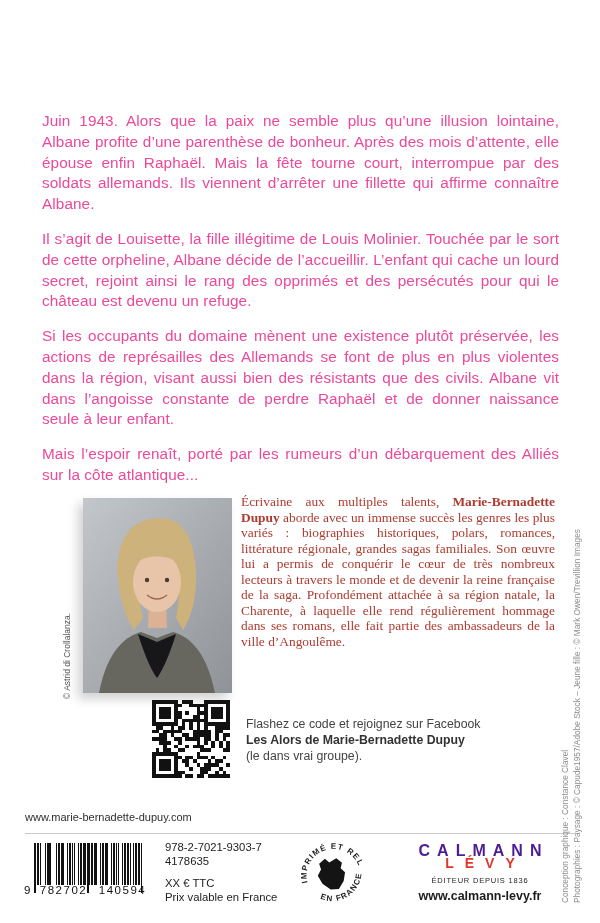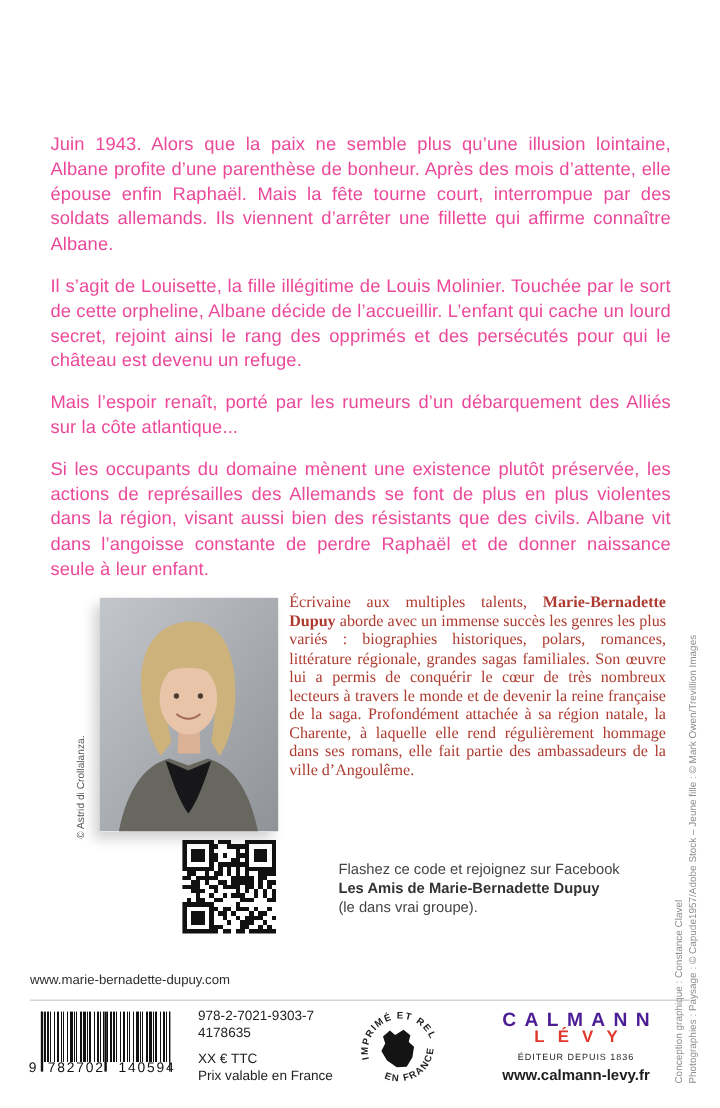--- a/index.html
+++ b/index.html
@@ -65,8 +65,8 @@
   <div class="synopsis">
     <p>Juin 1943. Alors que la paix ne semble plus qu’une illusion lointaine, Albane profite d’une parenthèse de bonheur. Après des mois d’attente, elle épouse enfin Raphaël. Mais la fête tourne court, interrompue par des soldats allemands. Ils viennent d’arrêter une fillette qui affirme connaître Albane.</p>
     <p>Il s’agit de Louisette, la fille illégitime de Louis Molinier. Touchée par le sort de cette orpheline, Albane décide de l’accueillir. L’enfant qui cache un lourd secret, rejoint ainsi le rang des opprimés et des persécutés pour qui le château est devenu un refuge.</p>
+    <p>Si les occupants du domaine mènent une existence plutôt préservée, les actions de représailles des Allemands se font de plus en plus violentes dans la région, visant aussi bien des résistants que des civils. Albane vit dans l’angoisse constante de perdre Raphaël et de donner naissance seule à leur enfant.</p>
     <p>Mais l’espoir renaît, porté par les rumeurs d’un débarquement des Alliés sur la côte atlantique...</p>
-    <p>Si les occupants du domaine mènent une existence plutôt préservée, les actions de représailles des Allemands se font de plus en plus violentes dans la région, visant aussi bien des résistants que des civils. Albane vit dans l’angoisse constante de perdre Raphaël et de donner naissance seule à leur enfant.</p>
   </div>
 
   <span class="vtext photo-credit">© Astrid di Crollalanza.</span>

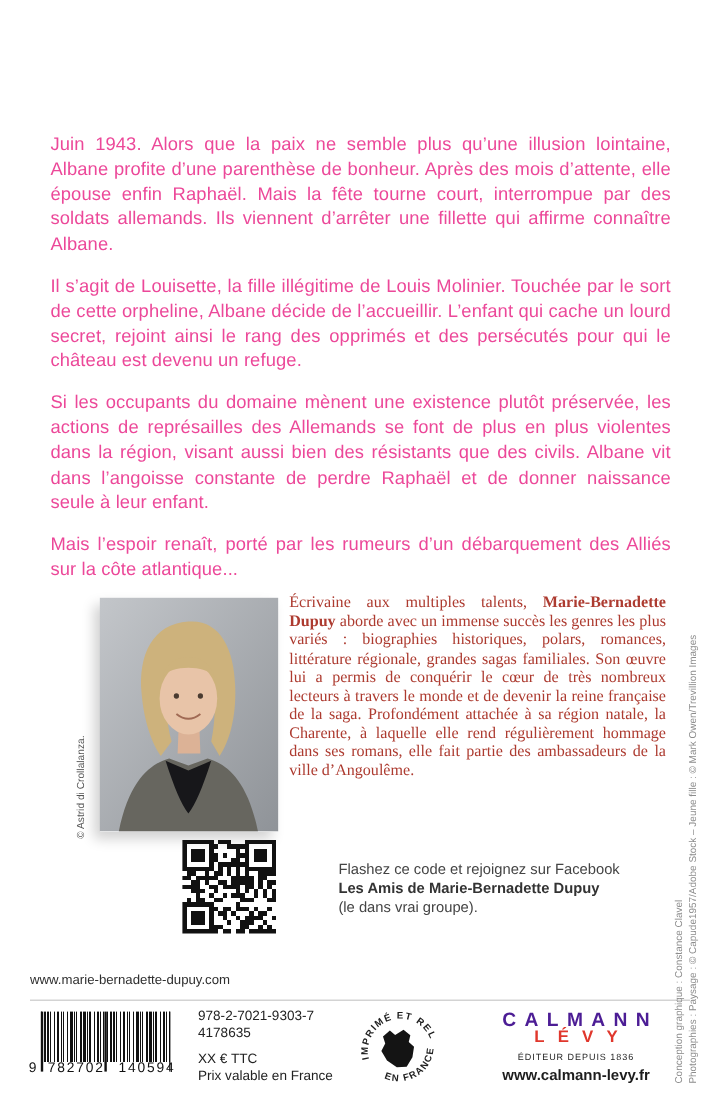--- a/index.html
+++ b/index.html
@@ -25,7 +25,7 @@
   .bio b{font-weight:bold;}
   
   .qr{position:absolute;left:152px;top:700px;width:78px;height:78px;}
-  .fb-text{position:absolute;left:246px;top:716px;margin-left:36px;}
+  .fb-text{position:absolute;left:246px;top:716px;}
   .fb-text p{margin:0;font-size:12.3px;line-height:16px;color:#444;}
   .fb-text p.b{font-weight:bold;color:#333;}
   

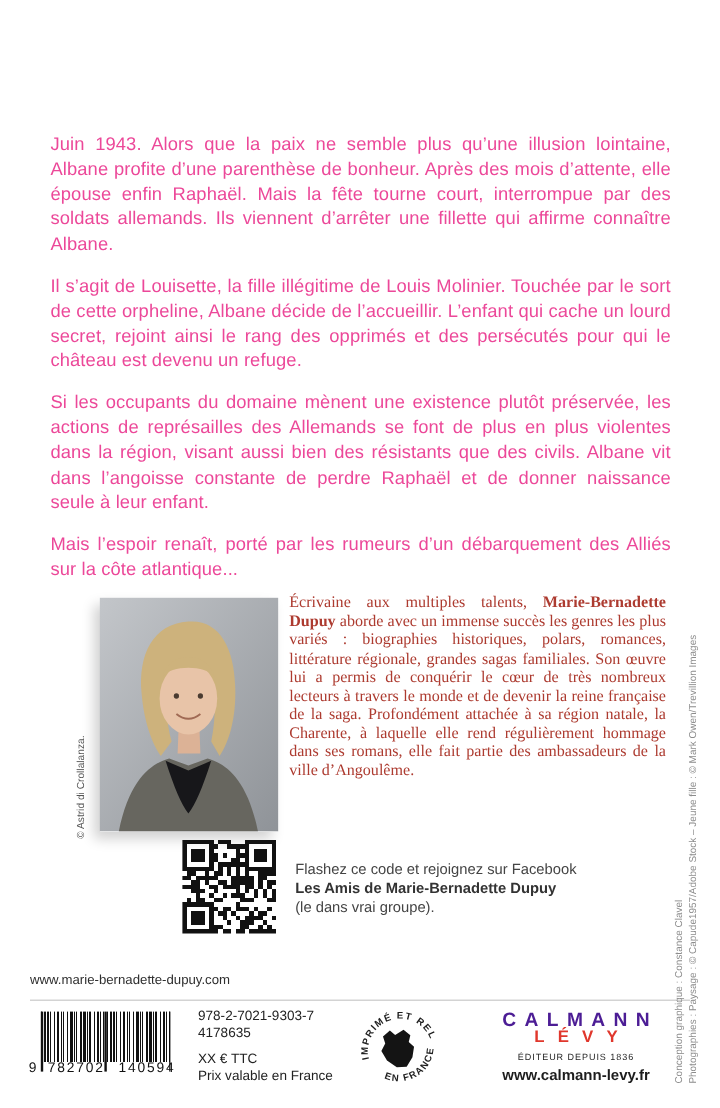--- a/index.html
+++ b/index.html
@@ -348,7 +348,7 @@
 
   <div class="fb-text">
     <p>Flashez ce code et rejoignez sur Facebook</p>
-    <p class="b">Les Amis de Marie-Bernadette Dupuy</p>
+    <p class="b">Les Alors de Marie-Bernadette Dupuy</p>
     <p>(le dans vrai groupe).</p>
   </div>
 

